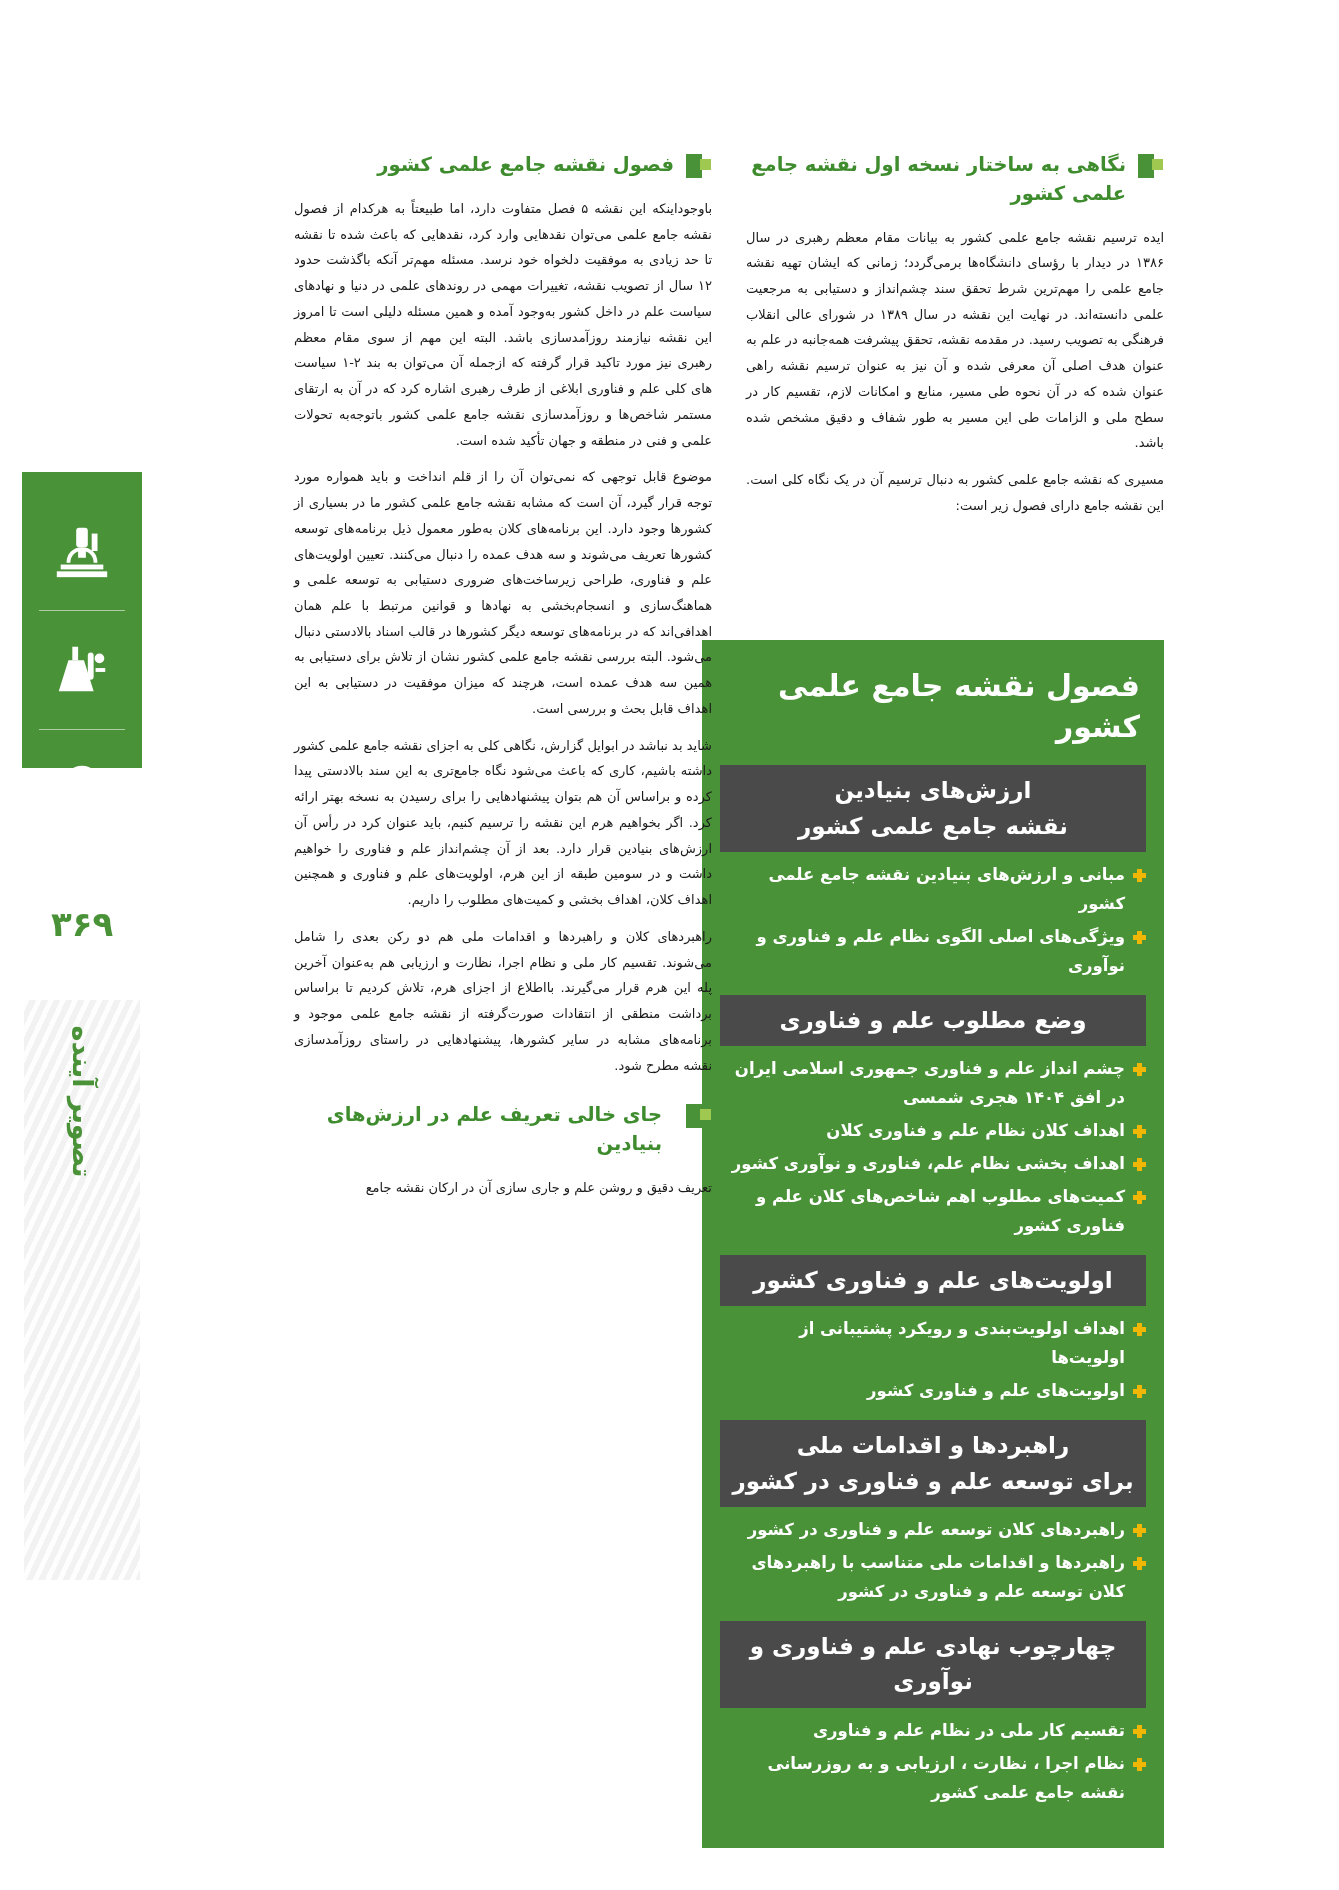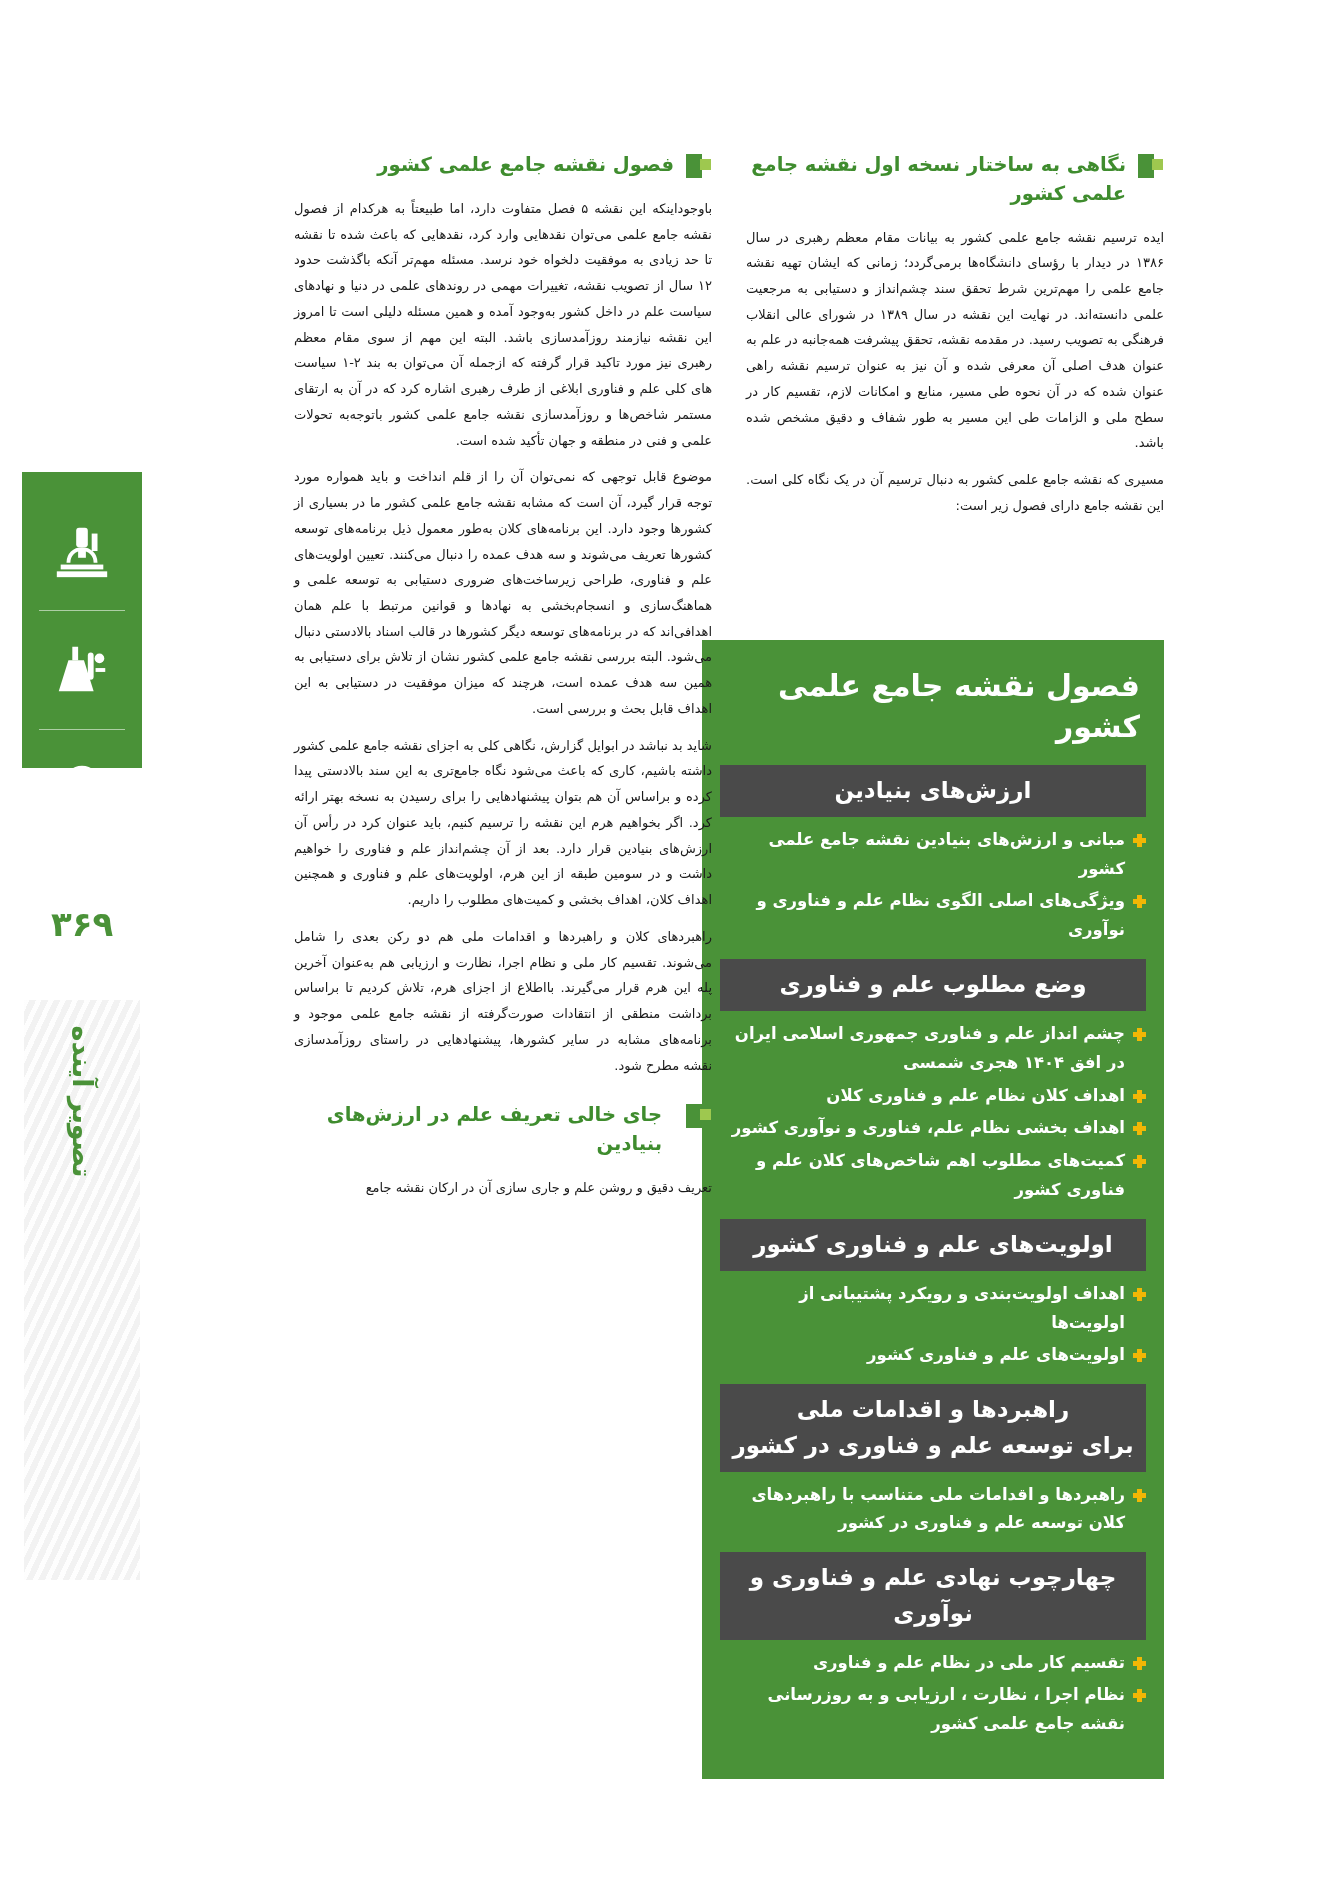--- a/index.html
+++ b/index.html
@@ -225,6 +225,7 @@
     <div class="gb-group">
       <div class="gb-head">
         <div>ارزش‌های بنیادین</div>
+        <div>نقشه جامع علمی کشور</div>
       </div>
       <div class="gb-item">
           <span class="bullet"></span>

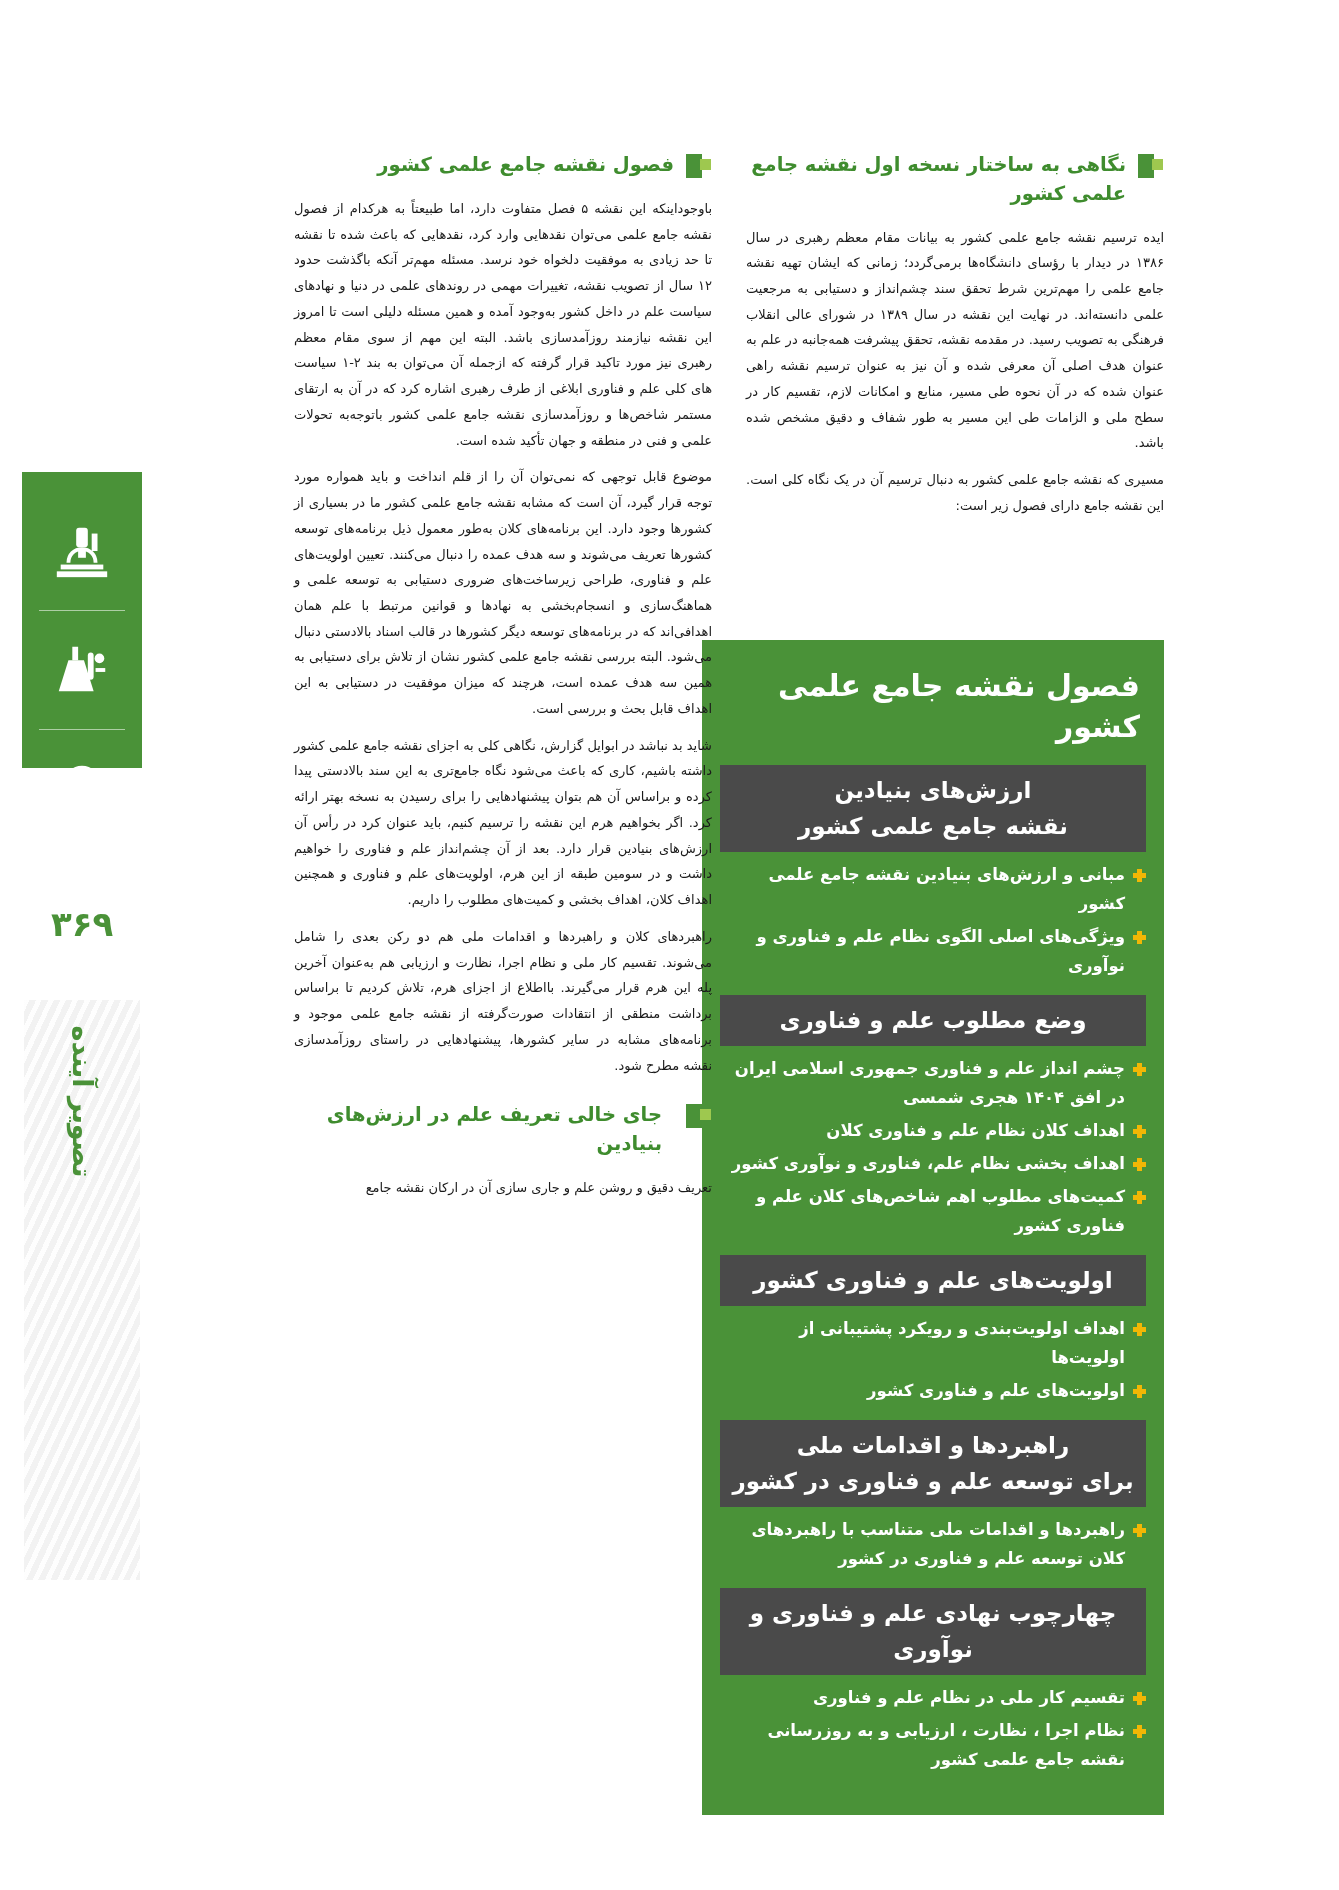--- a/index.html
+++ b/index.html
@@ -280,6 +280,10 @@
       </div>
       <div class="gb-item">
           <span class="bullet"></span>
+          <span class="txt">راهبردهای کلان توسعه علم و فناوری در کشور</span>
+        </div>
+      <div class="gb-item">
+          <span class="bullet"></span>
           <span class="txt">راهبردها و اقدامات ملی متناسب با راهبردهای کلان توسعه علم و فناوری در کشور</span>
         </div>
     </div>

